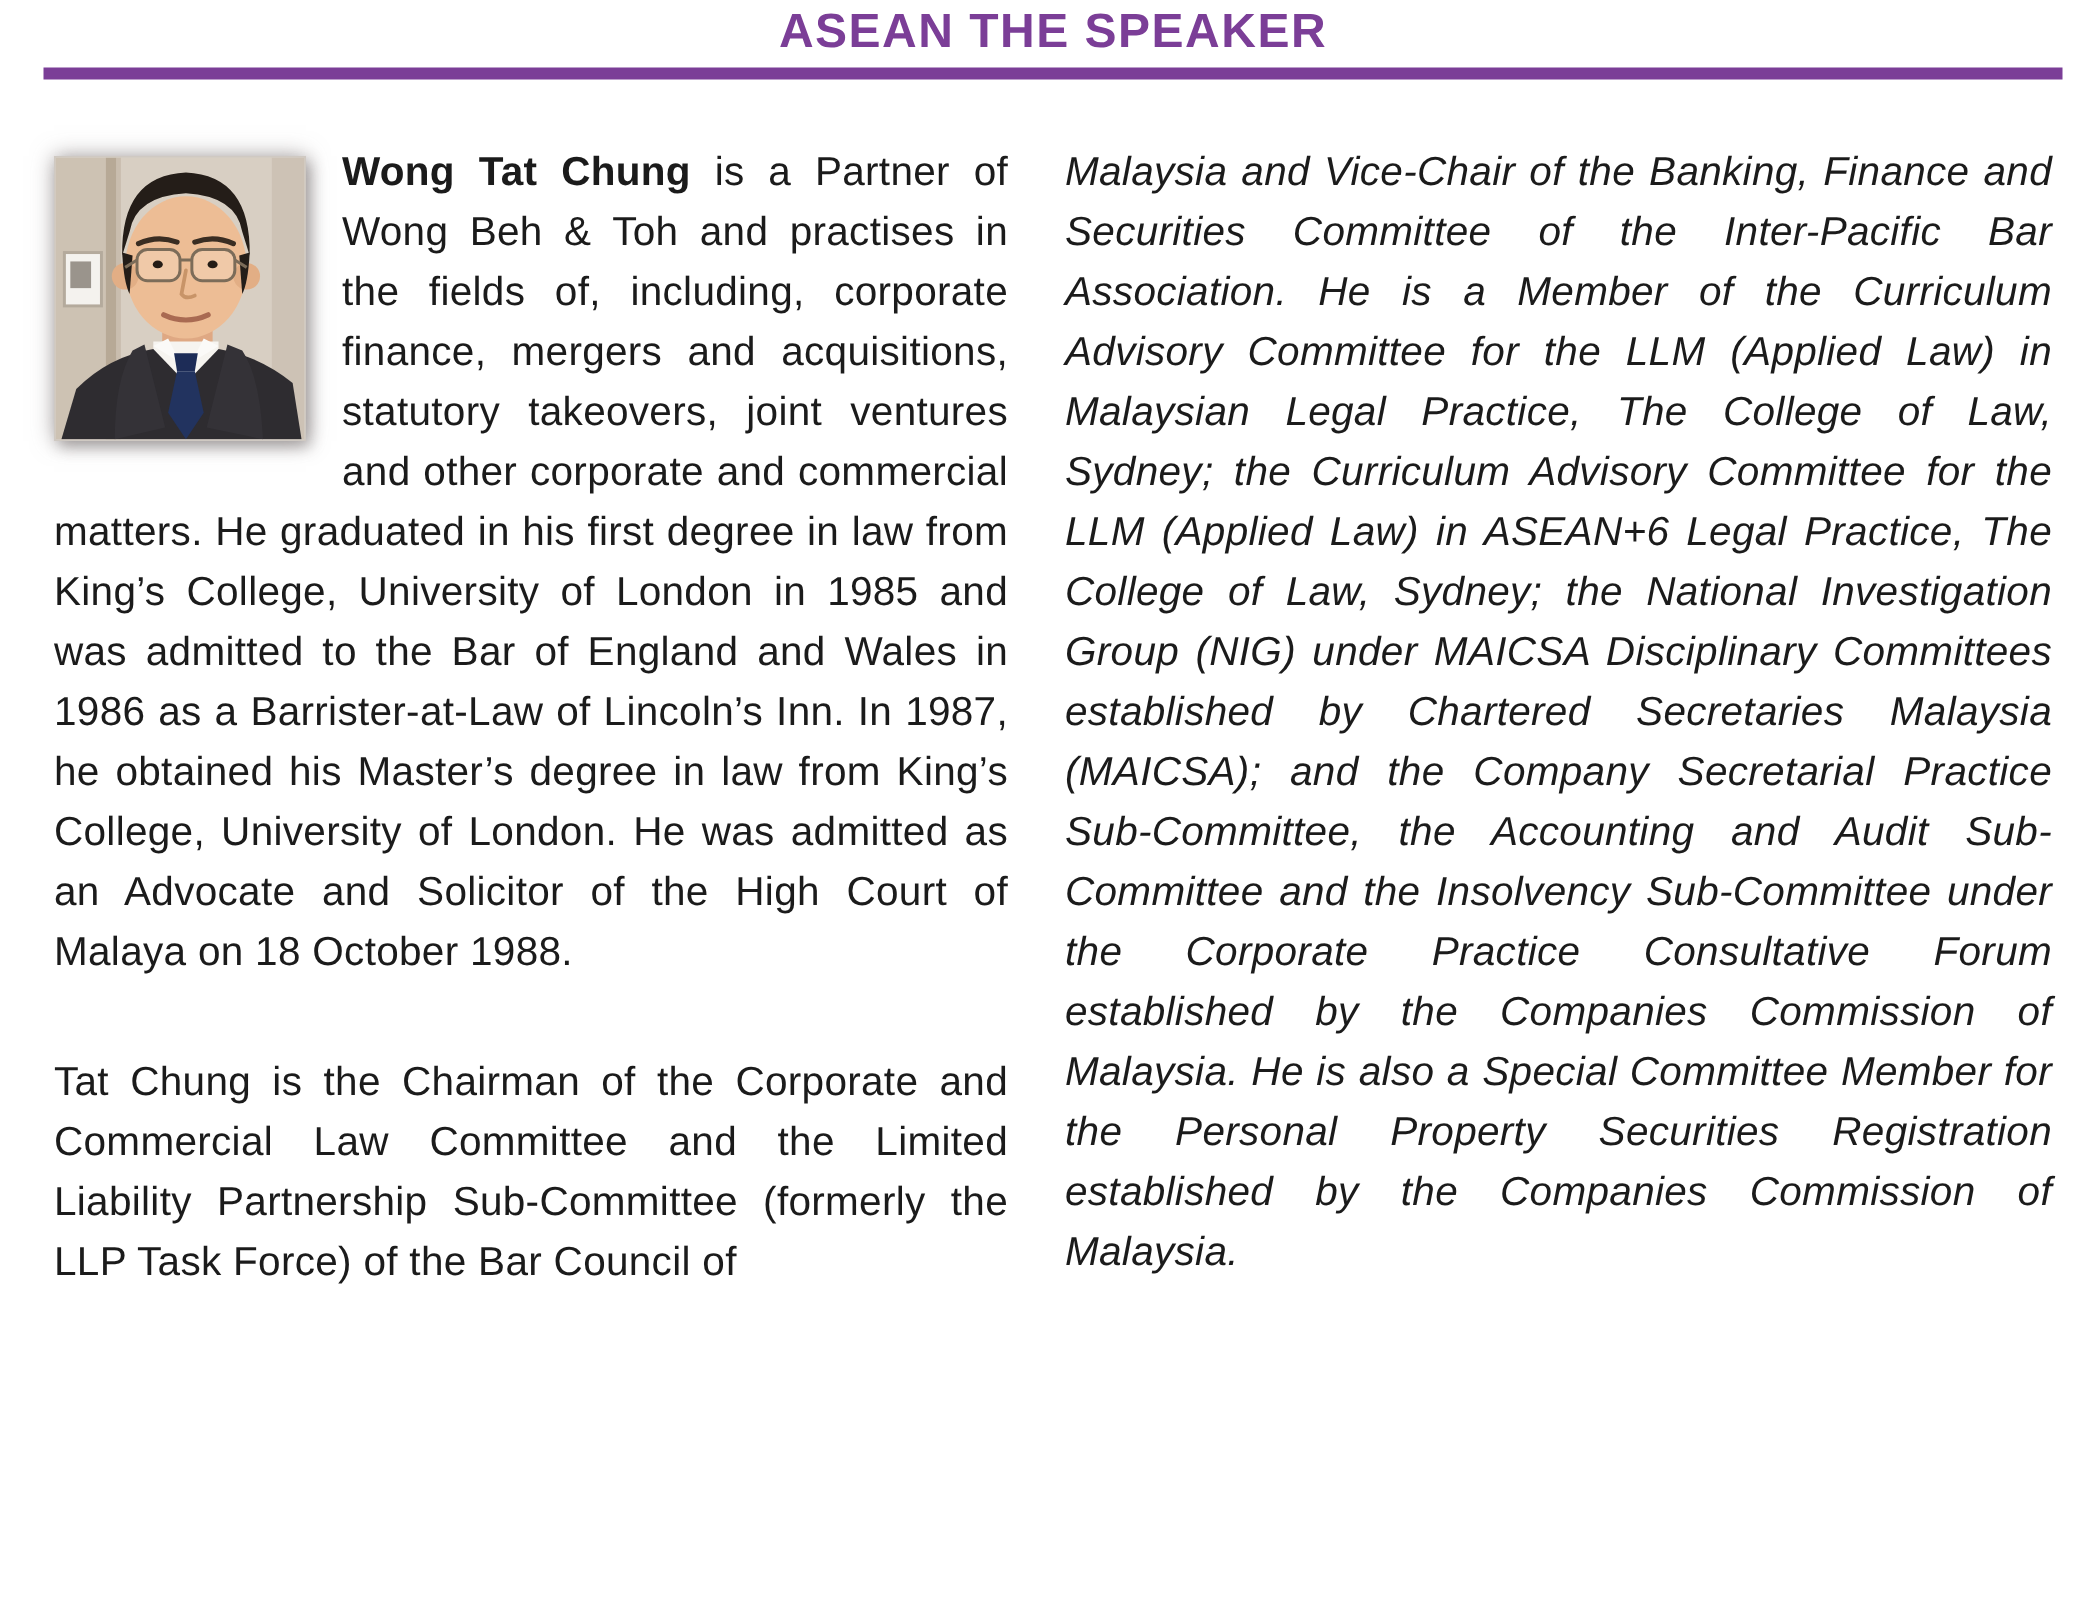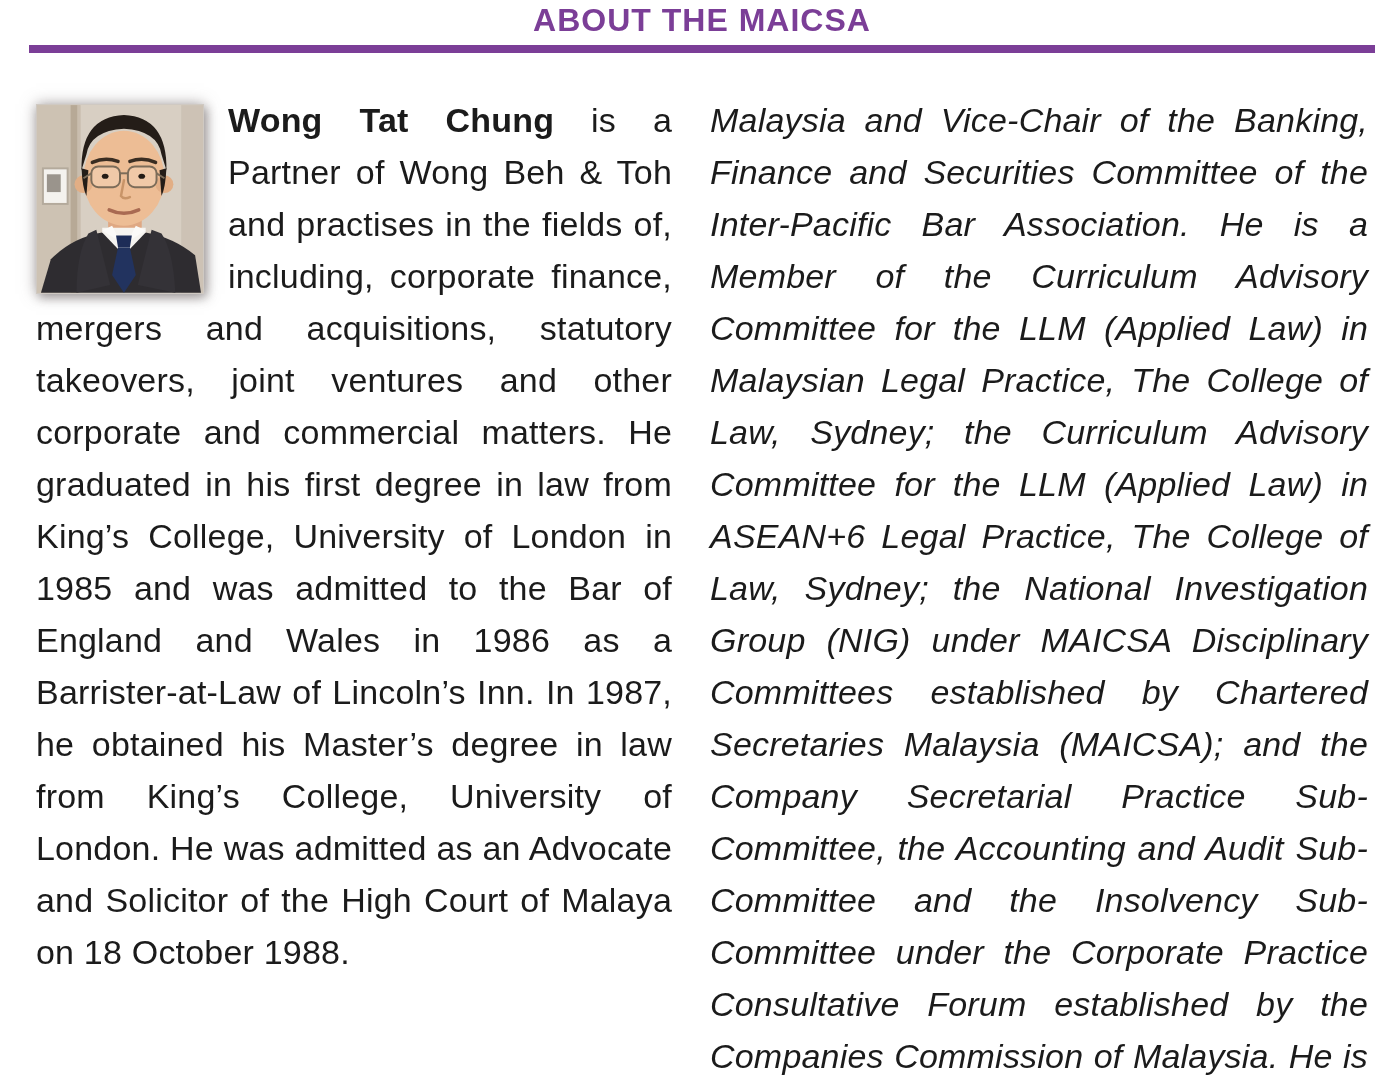--- a/index.html
+++ b/index.html
@@ -64,7 +64,7 @@
 
 <div class="page">
 
-  <h1 class="page-title">ABOUT THE MAICSA</h1>
+  <h1 class="page-title">ASEAN THE SPEAKER</h1>
   <div class="title-rule"></div>
 
   <div class="columns">

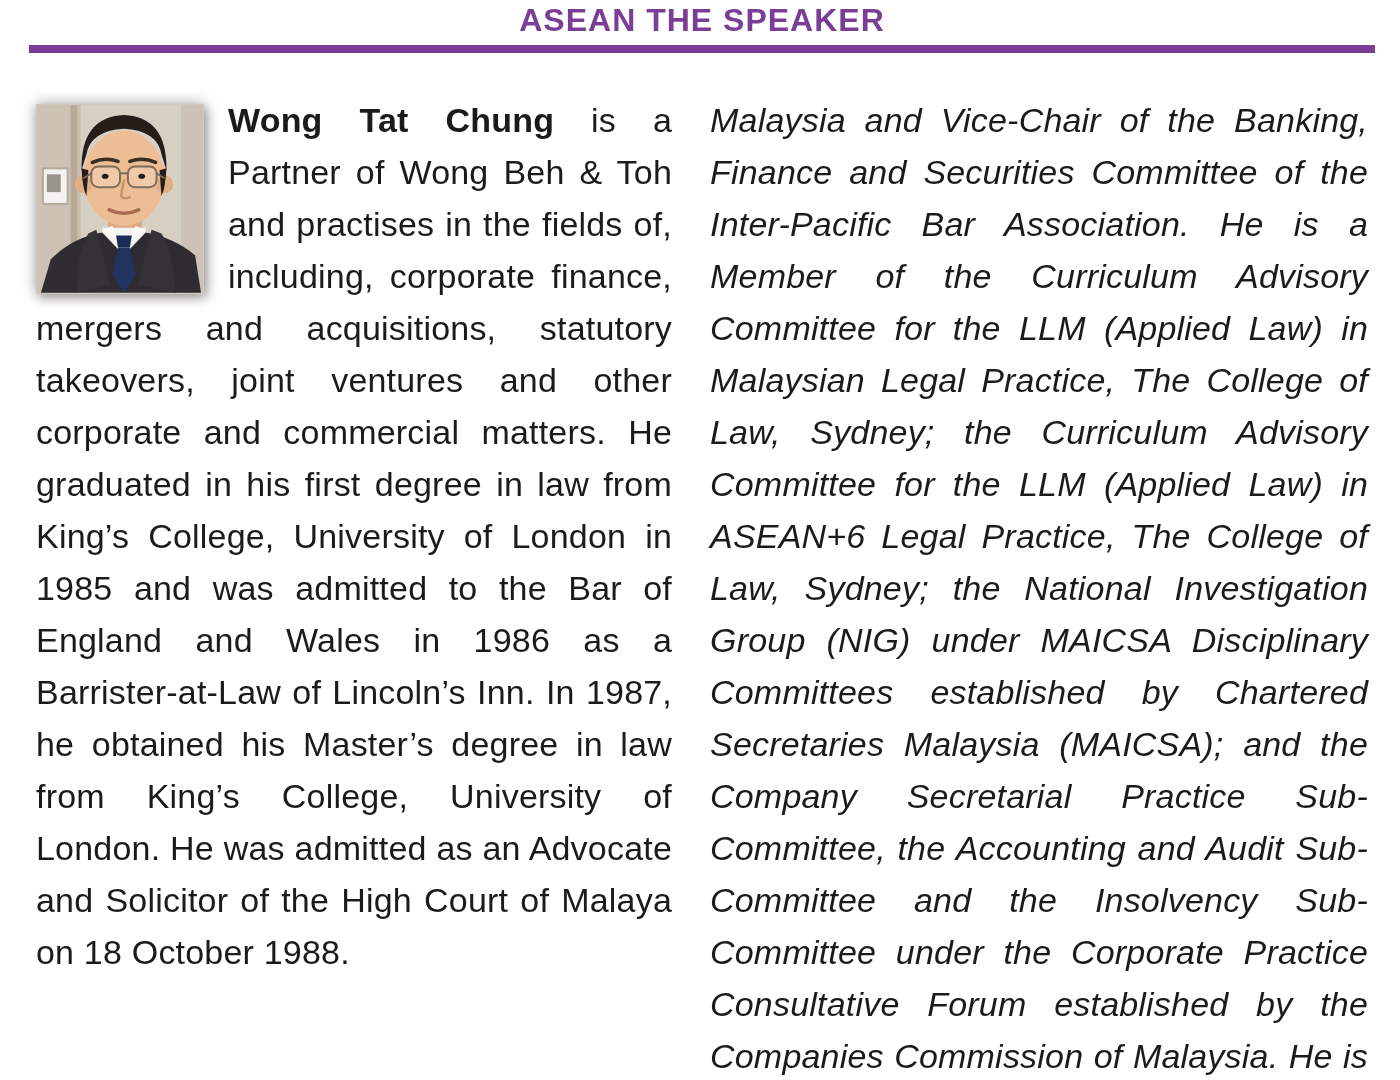--- a/index.html
+++ b/index.html
@@ -41,8 +41,8 @@
   .col-left{width:636px;flex:0 0 636px;}
   .col-right{flex:1 1 auto;font-style:italic;}
   .para{
-    font-size:34px;
-    line-height:52px;
+    font-size:27px;
+    line-height:40px;
     text-align:justify;
     letter-spacing:0.2px;
     color:var(--ink);

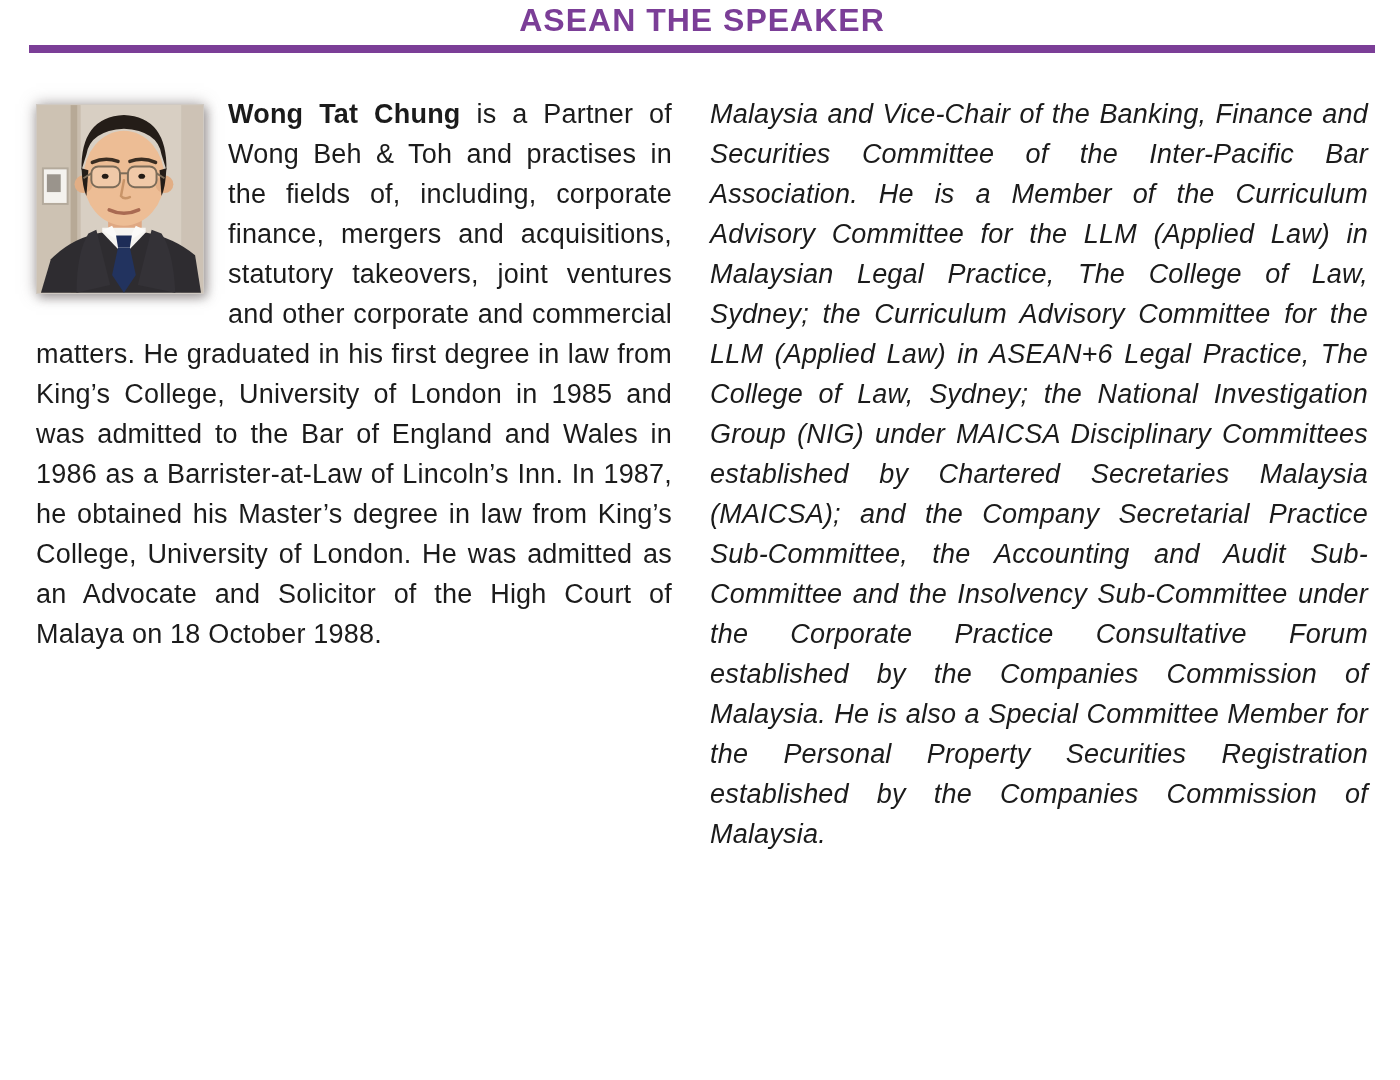--- a/index.html
+++ b/index.html
@@ -110,6 +110,7 @@
         </svg>
           </span><b class="speaker-name">Wong Tat Chung</b><span> is a Partner of Wong Beh &amp; Toh and practises in the fields of, including, corporate finance, mergers and acquisitions, statutory takeovers, joint ventures and other corporate and commercial matters. He graduated in his first degree in law from King’s College, University of London in 1985 and was admitted to the Bar of England and Wales in 1986 as a Barrister-at-Law of Lincoln’s Inn. In 1987, he obtained his Master’s degree in law from King’s College, University of London. He was admitted as an Advocate and Solicitor of the High Court of Malaya on 18 October 1988.</span>
       </p>
+      <p class="para">Tat Chung is the Chairman of the Corporate and Commercial Law Committee and the Limited Liability Partnership Sub-Committee (formerly the LLP Task Force) of the Bar Council of</p>
     </div>
 
     <div class="col col-right">

